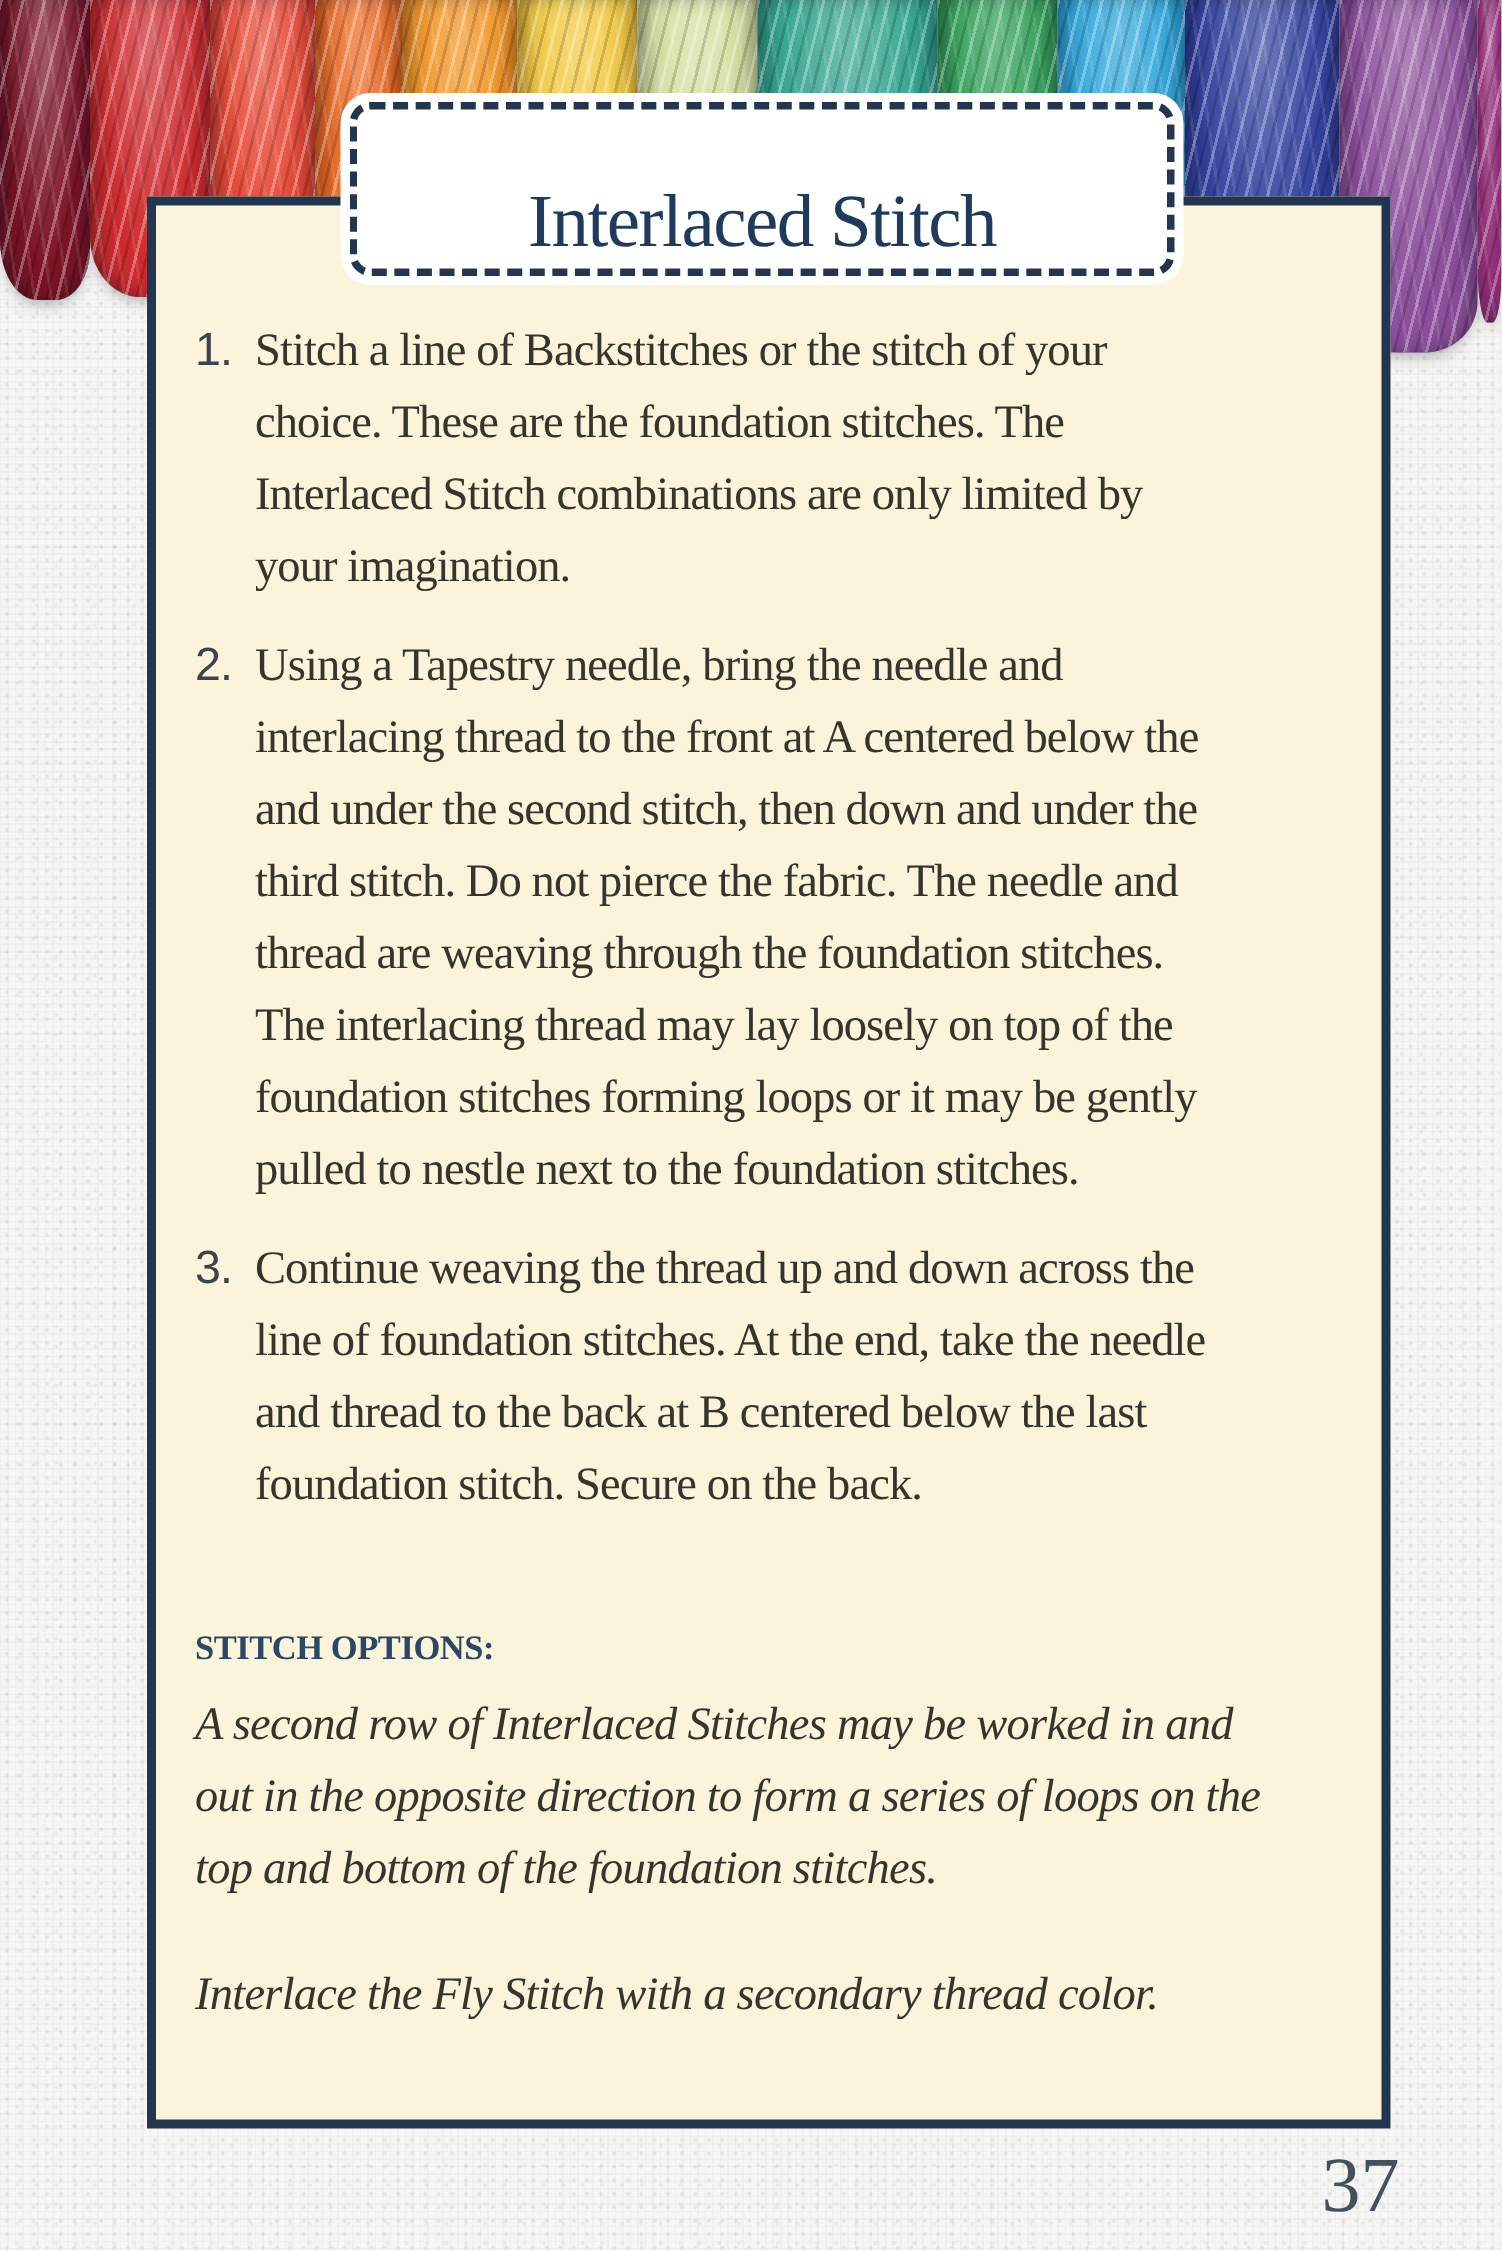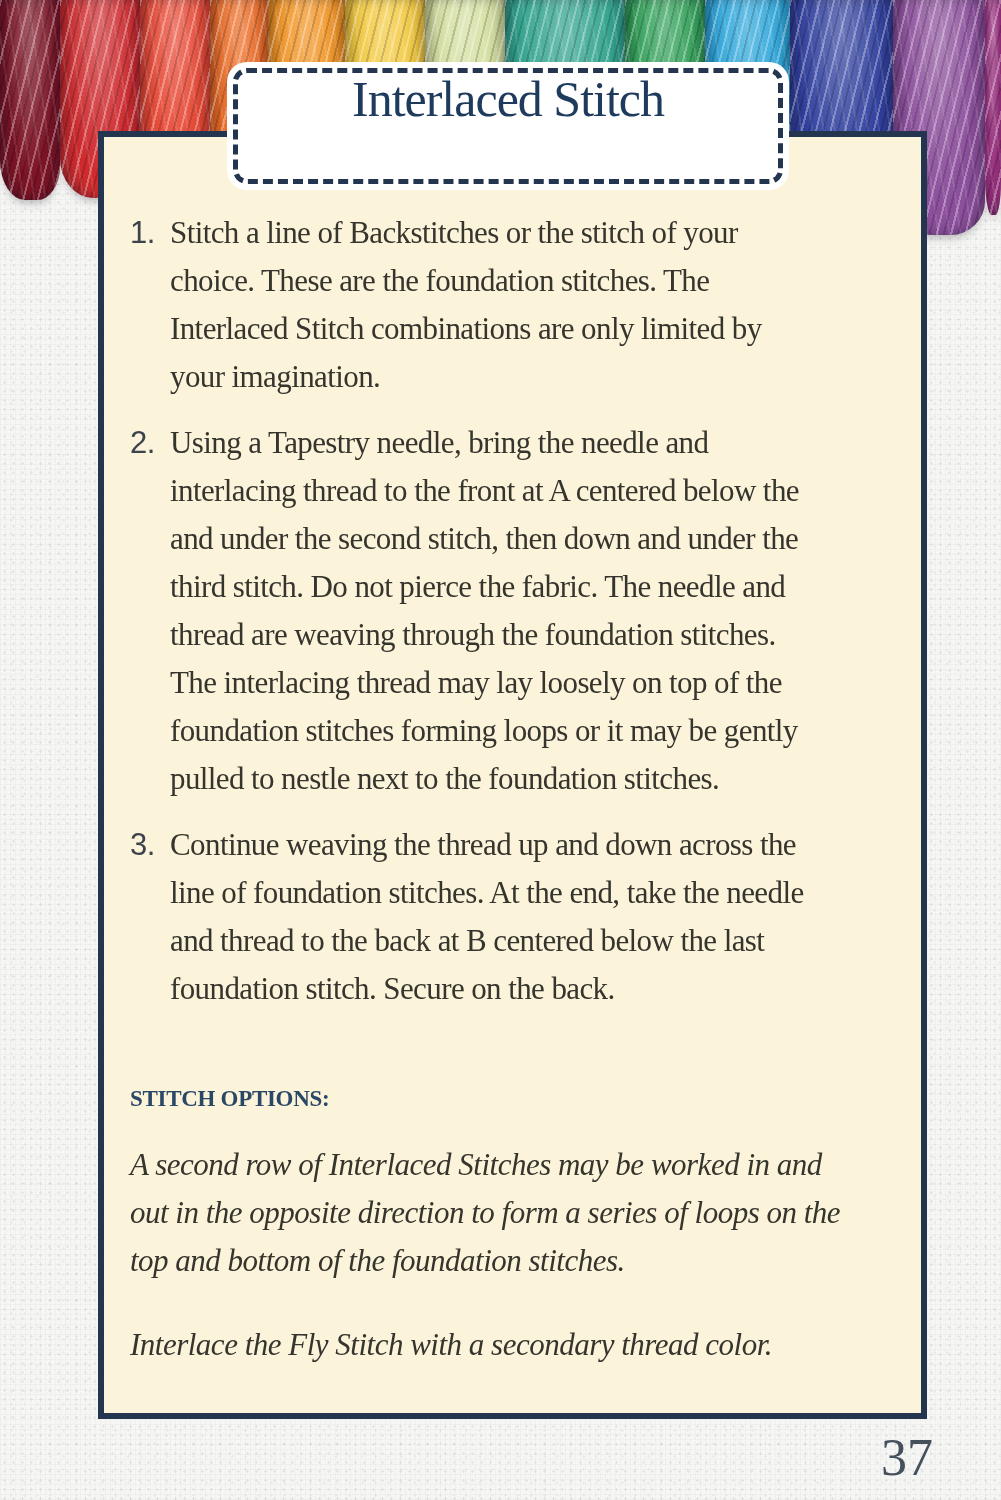--- a/index.html
+++ b/index.html
@@ -98,7 +98,7 @@
     border:5px dashed var(--navy);
     border-radius:14px;
     box-shadow:0 0 0 6px var(--titlebox-bg);
-    display:flex;align-items:flex-start;justify-content:center;
+    display:flex;align-items:flex-end;justify-content:center;
     z-index:3;
   }
   .title-box .title-text{

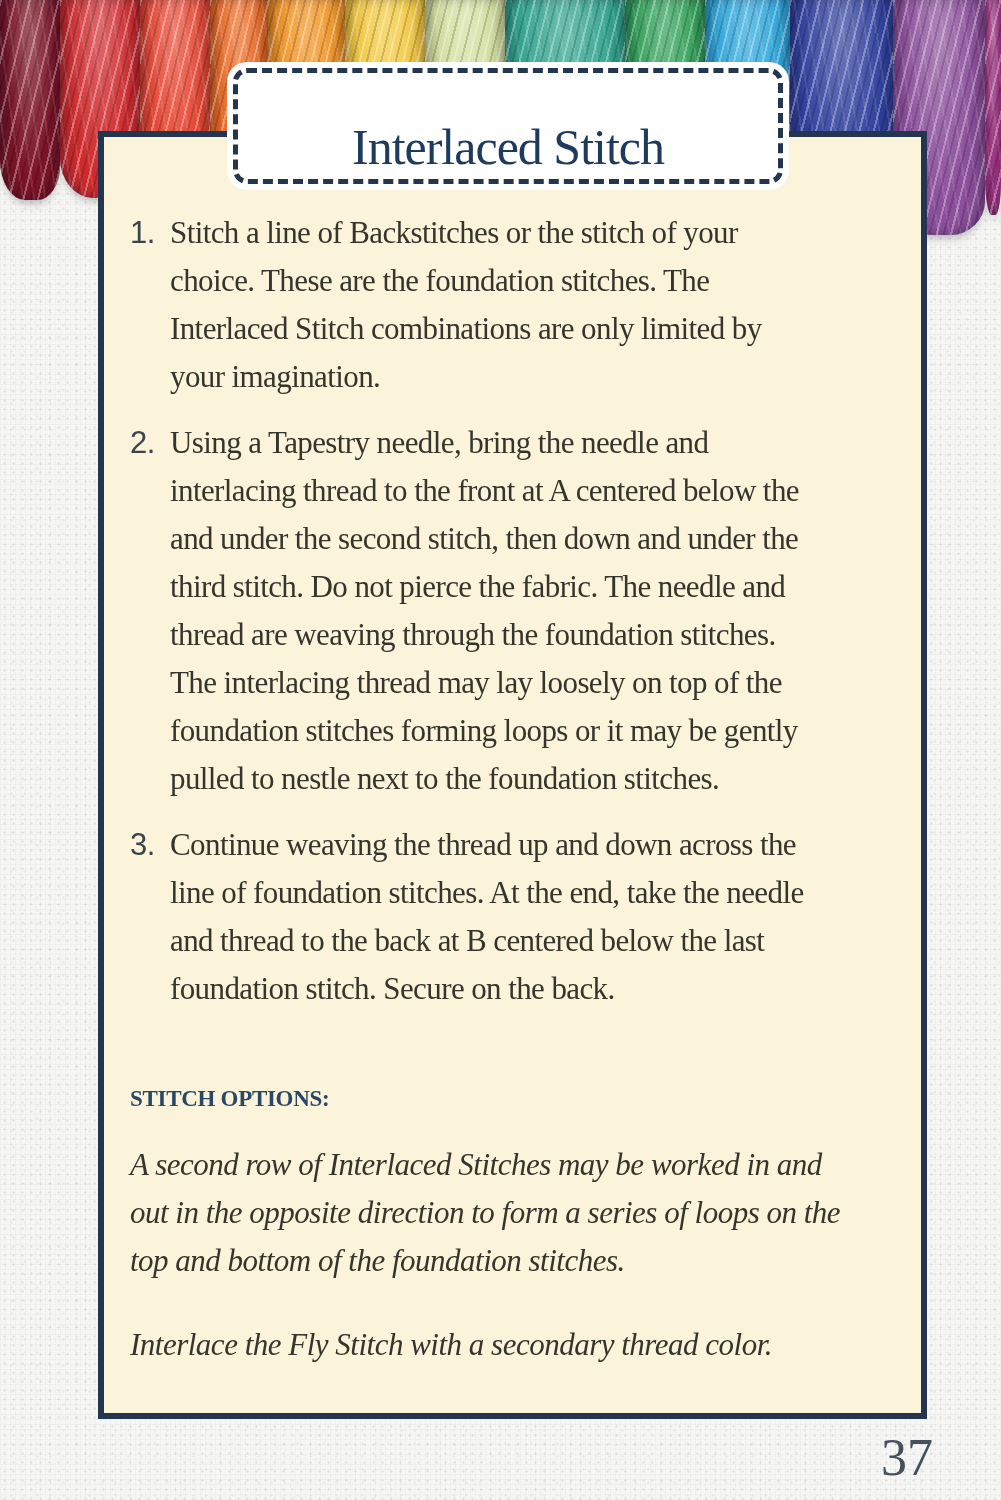--- a/index.html
+++ b/index.html
@@ -83,7 +83,7 @@
     font-size:23px;line-height:44px;font-weight:bold;
     color:var(--heading-navy);letter-spacing:-0.3px;
   }
-  .opt-para{margin-top:20px;}
+  .opt-para{margin-top:4px;}
   .opt-para + .opt-para{margin-top:36px;}
   .opt-para .tline{
     font-style:italic;font-size:31px;line-height:48px;

